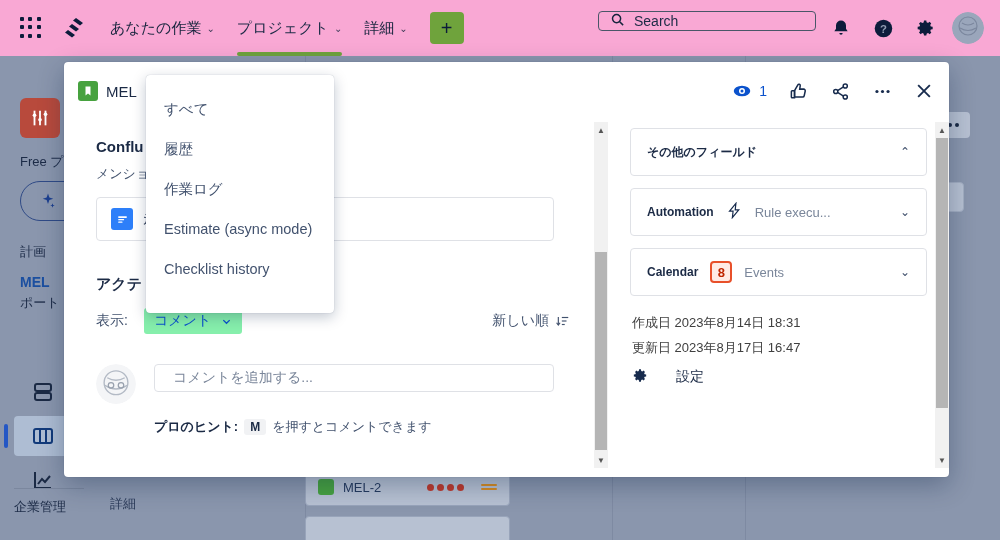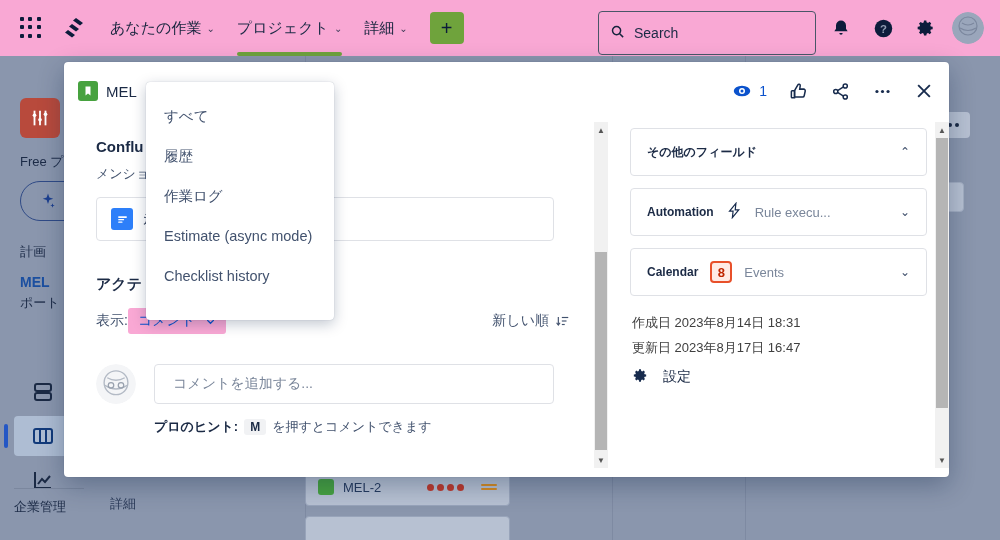--- a/index.html
+++ b/index.html
@@ -41,7 +41,7 @@
     color:#0c1c3b; font-size: 20px; font-weight: 400;
   }
   .search-box {
-    position:absolute; left: 598px; top: 11px; width: 218px; height: 44px;
+    position:absolute; left: 598px; top: 11px; width: 218px; height: 20px;
     border: 1px solid #4a5668; border-radius: 4px;
     display:flex; align-items:center; gap:9px; padding: 0 11px;
     color:#16243d; font-size: 14px; background: transparent;

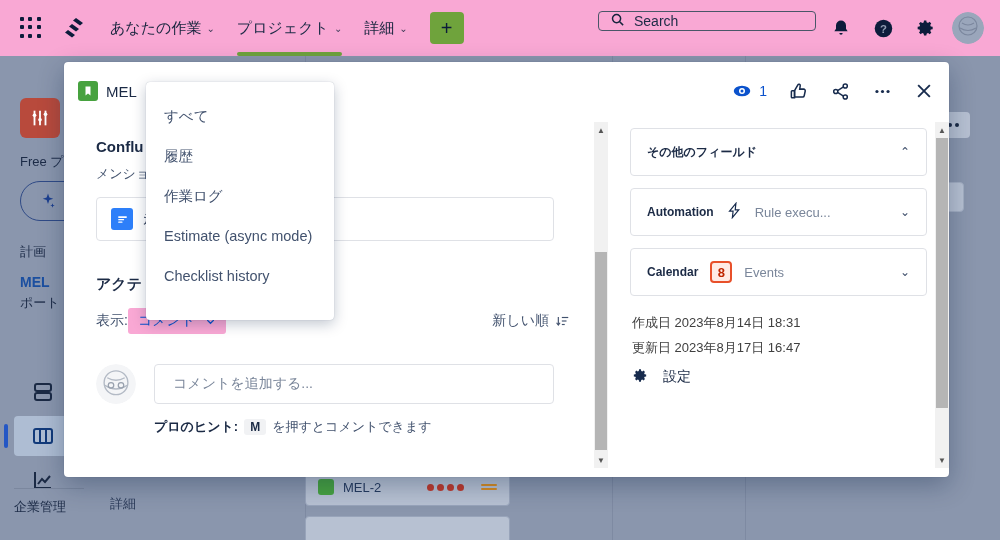--- a/index.html
+++ b/index.html
@@ -198,7 +198,7 @@
 
   
   .menu {
-    position:absolute; left:146px; top:82px; width:188px; height:238px;
+    position:absolute; left:146px; top:75px; width:188px; height:238px;
     background:#ffffff; border-radius:4px;
     box-shadow: 0 4px 14px rgba(9,30,66,.25), 0 0 1px rgba(9,30,66,.31);
     padding: 14px 0;

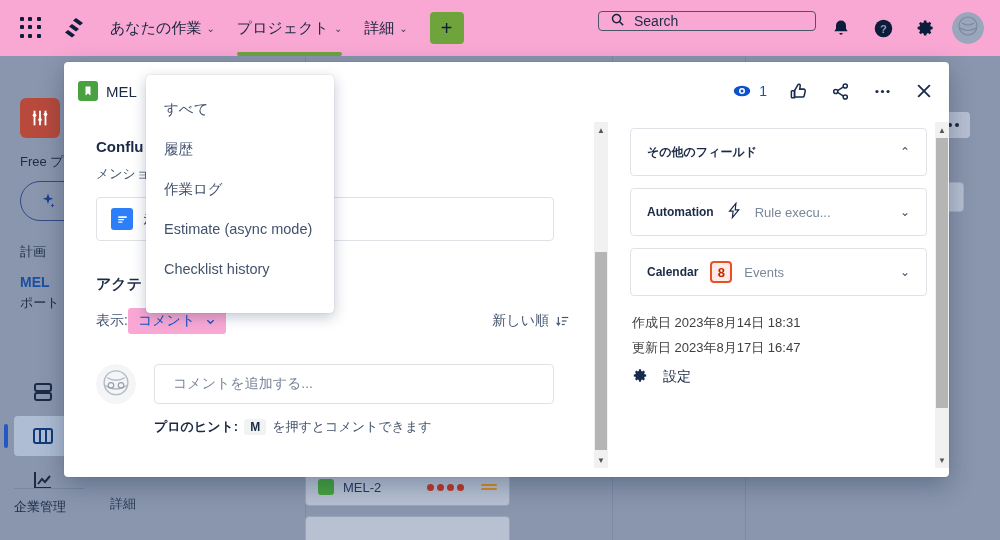--- a/index.html
+++ b/index.html
@@ -148,7 +148,7 @@
   .act-row { margin-top:14px; display:flex; align-items:center; }
   .act-label { font-size:14px; color:#42526e; }
   .act-select {
-    margin-left:0; background:#f9a8d4; border-radius:3px; height:26px;
+    margin-left:16px; background:#86efac; border-radius:3px; height:26px;
     display:flex; align-items:center; gap:10px; padding: 0 10px;
     color:#0b52cc; font-size:14px;
   }

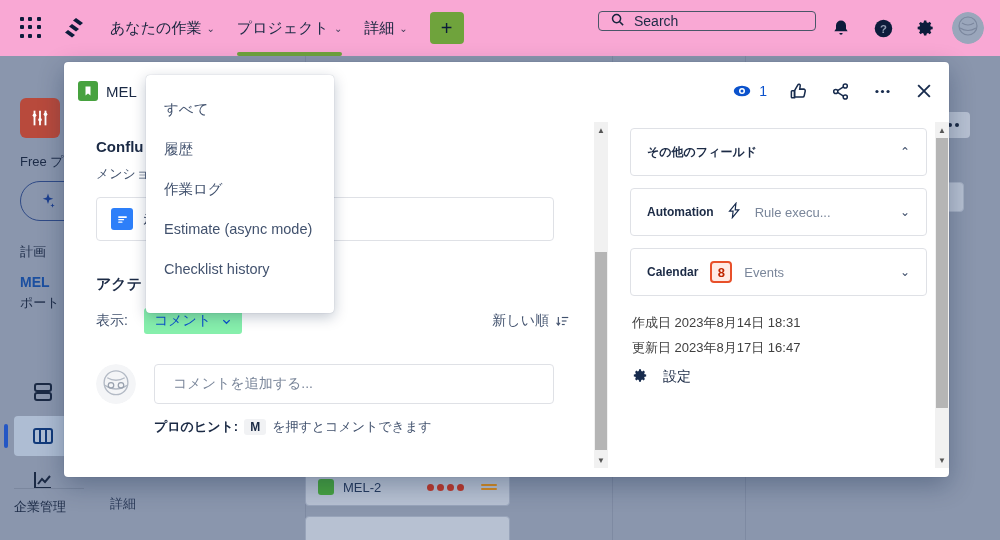--- a/index.html
+++ b/index.html
@@ -158,7 +158,7 @@
   .comment-row { margin-top:30px; display:flex; align-items:flex-start; gap:18px;}
   .c-avatar { width:40px;height:40px;border-radius:50%;overflow:hidden;flex:none;}
   .c-input {
-    width: 400px; height:40px; border:1px solid #dfe1e6; border-radius:4px;
+    width: 400px; height:28px; border:1px solid #dfe1e6; border-radius:4px;
     display:flex; align-items:center; padding: 0 18px;
     color:#7a869a; font-size:14px;
   }

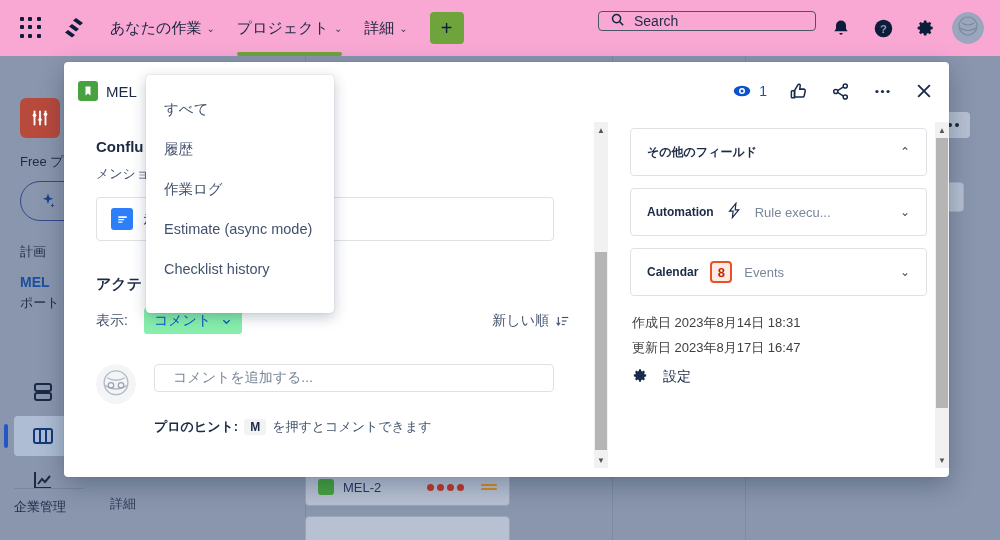--- a/index.html
+++ b/index.html
@@ -185,7 +185,7 @@
   }
   .rp-dates { margin-top:18px; padding-left:2px; }
   .rp-date { font-size:13px; color:#404040; margin-bottom:7px; }
-  .rp-config { margin-top:10px; display:flex; align-items:center; gap:14px;
+  .rp-config { margin-top:10px; display:flex; align-items:center; gap:27px;
     font-size:14px; color:#1b2a45; }
 
   

